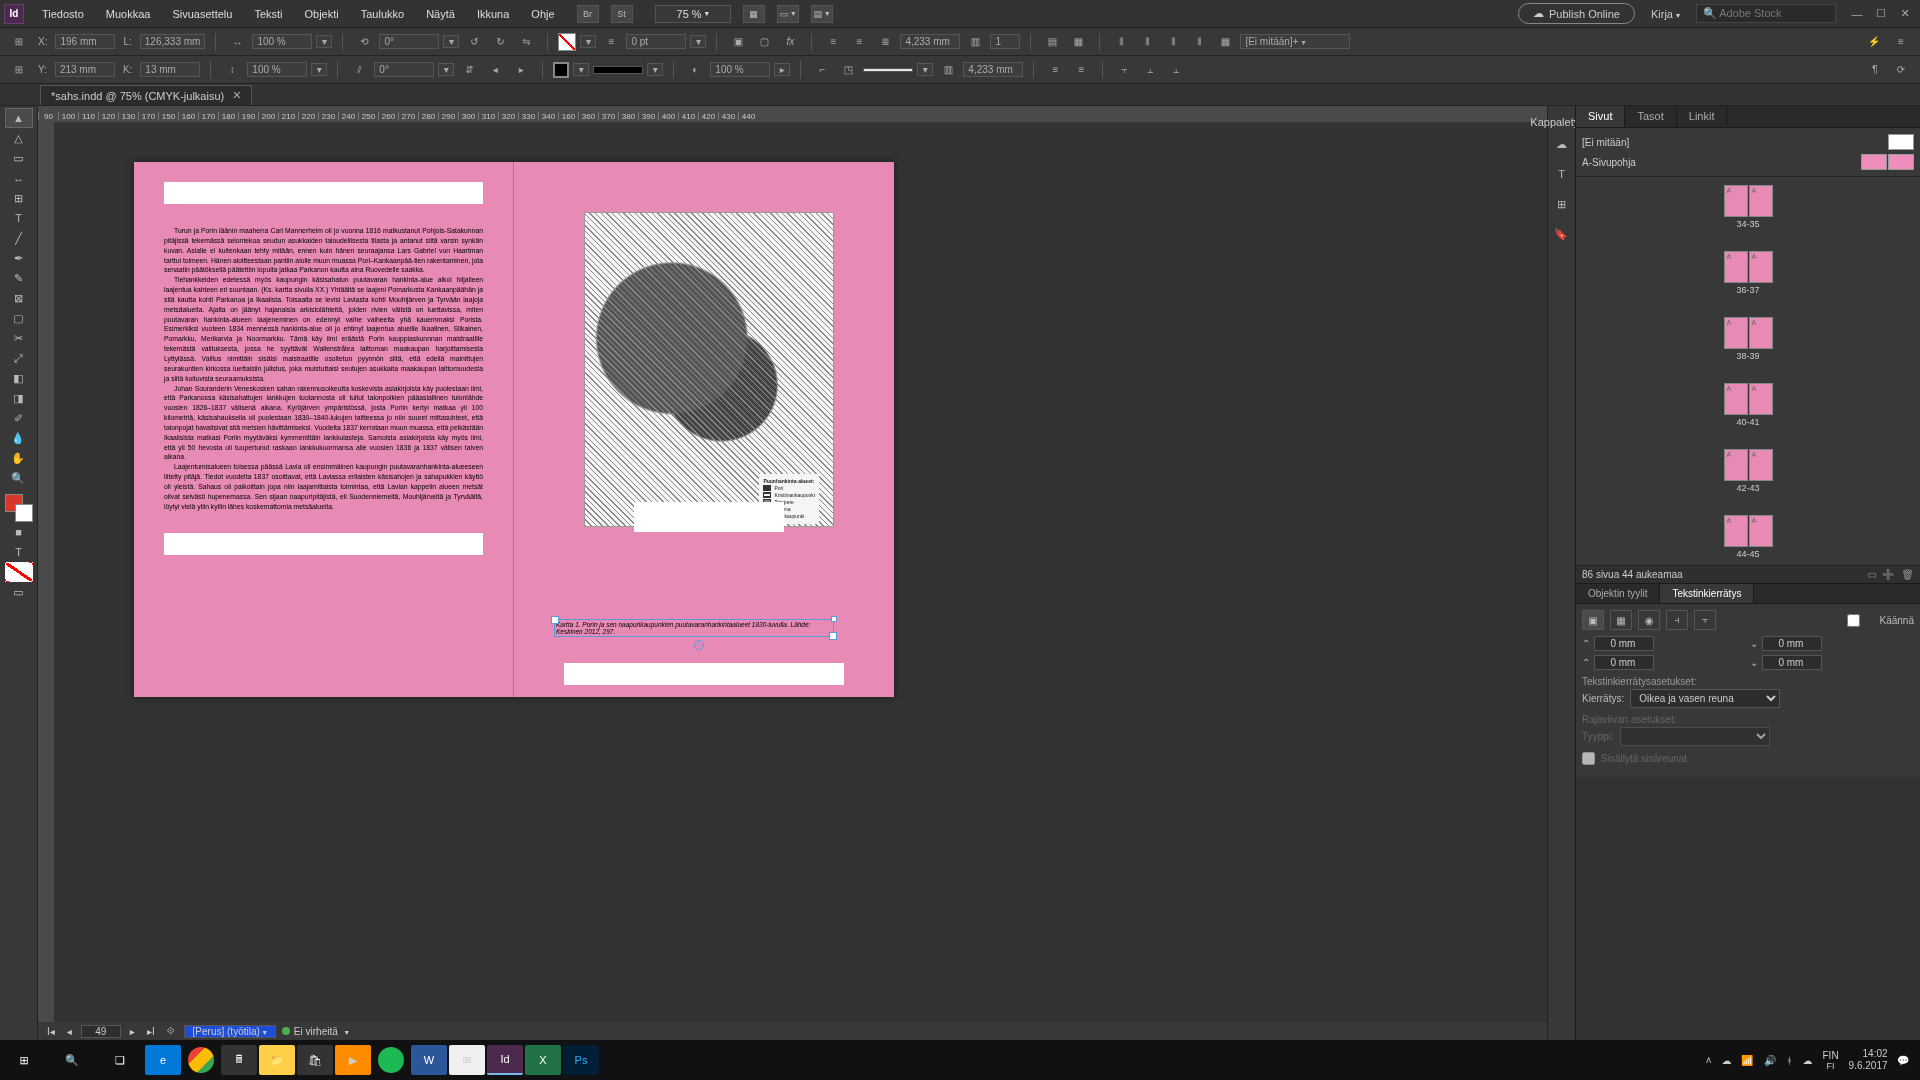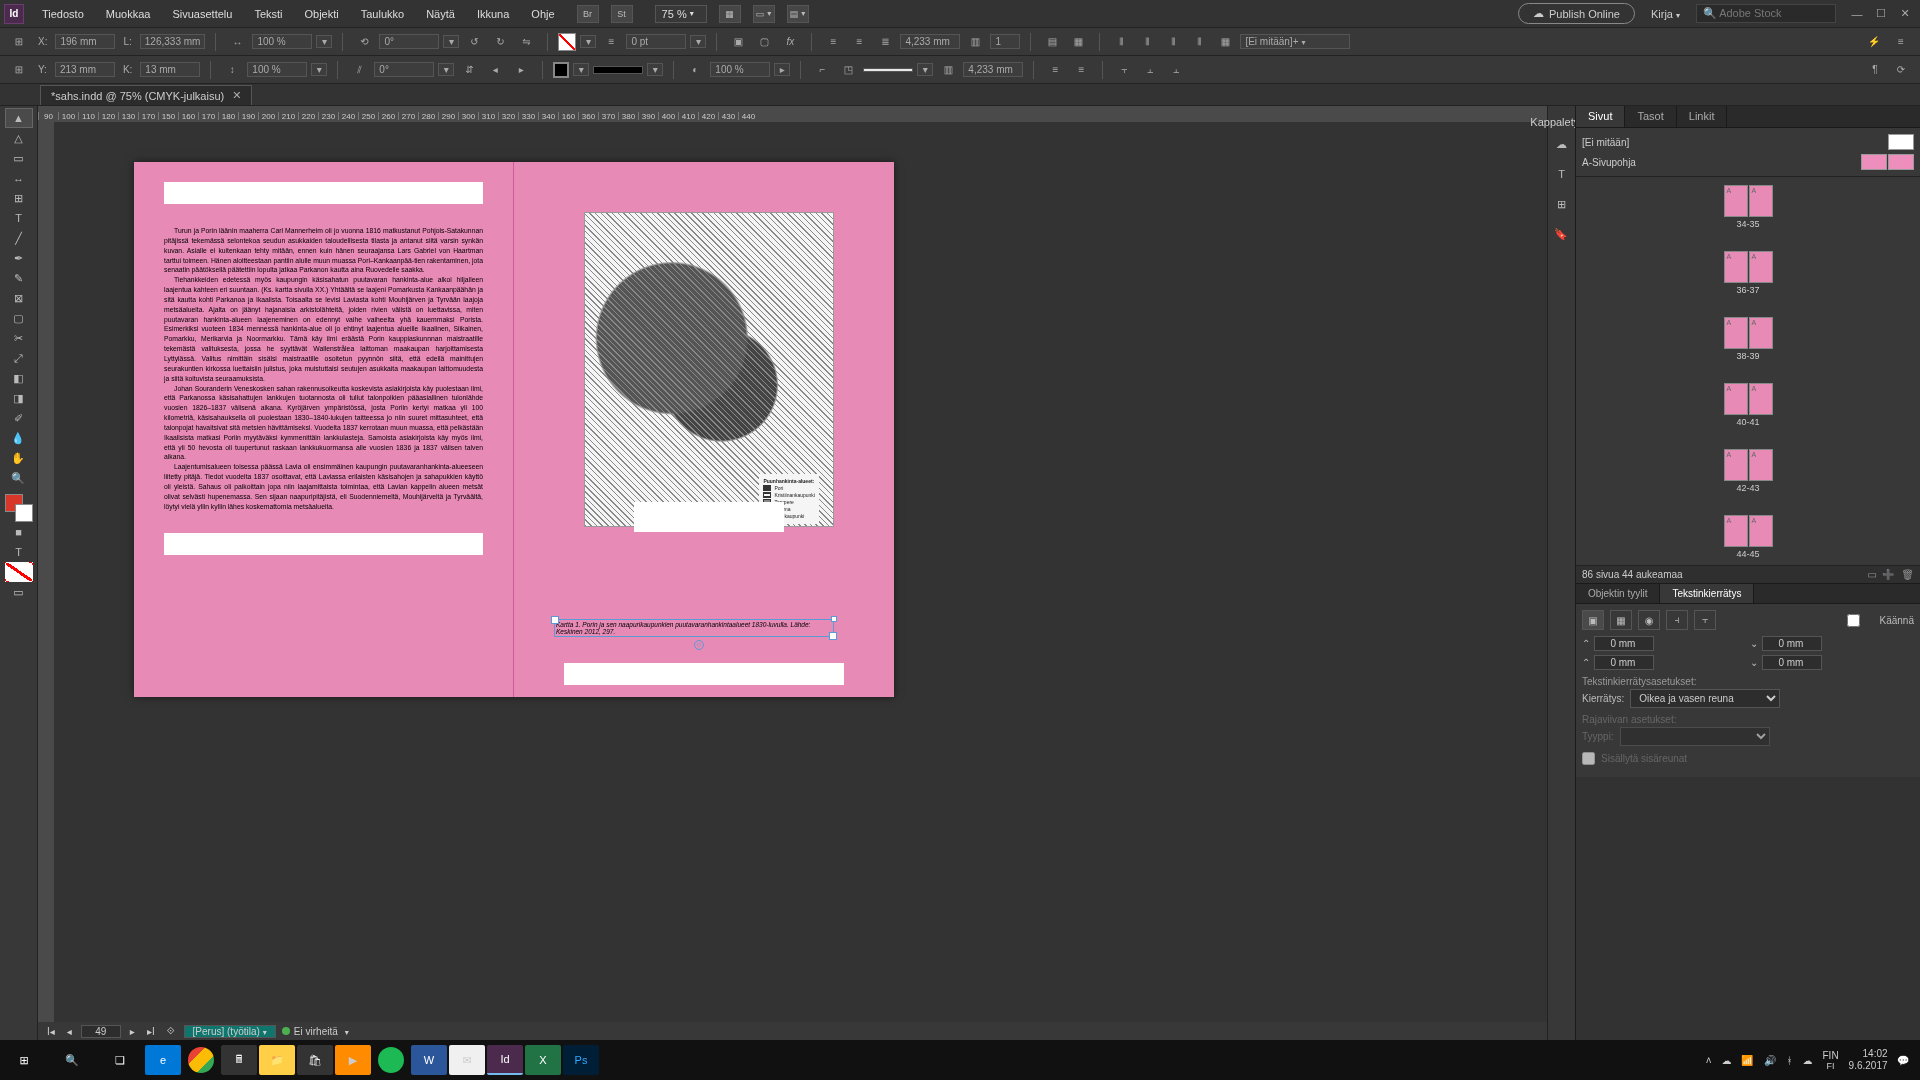--- a/index.html
+++ b/index.html
@@ -9,7 +9,7 @@
 .menubar{height:28px;background:#333;border-bottom:1px solid #222;display:flex;align-items:center;padding:0 4px;gap:2px;}
 .menubar .app-icon{width:20px;height:20px;background:#4b2a4e;color:#fff;display:flex;align-items:center;justify-content:center;font-size:10px;font-weight:bold;margin-right:6px;border:1px solid #6b3d6e;}
 .menubar .menu-item{padding:4px 10px;color:#ddd;cursor:default;}
-.menubar .zoom-sel{margin-left:20px;padding:2px 6px;color:#ddd;background:#383838;border:1px solid #555;width:52px;display:flex;justify-content:flex-start;align-items:center;}
+.menubar .zoom-sel{margin-left:20px;padding:2px 6px;color:#ddd;background:#383838;border:1px solid #555;width:76px;display:flex;justify-content:center;align-items:center;}
 .menubar .small-icon{width:22px;height:18px;background:#464646;border:1px solid #555;margin-left:10px;display:flex;align-items:center;justify-content:center;font-size:9px;color:#bbb;}
 .menubar .right-group{margin-left:auto;display:flex;align-items:center;gap:10px;}
 .menubar .pub{border:1px solid #888;border-radius:12px;padding:3px 14px;display:flex;align-items:center;gap:5px;}

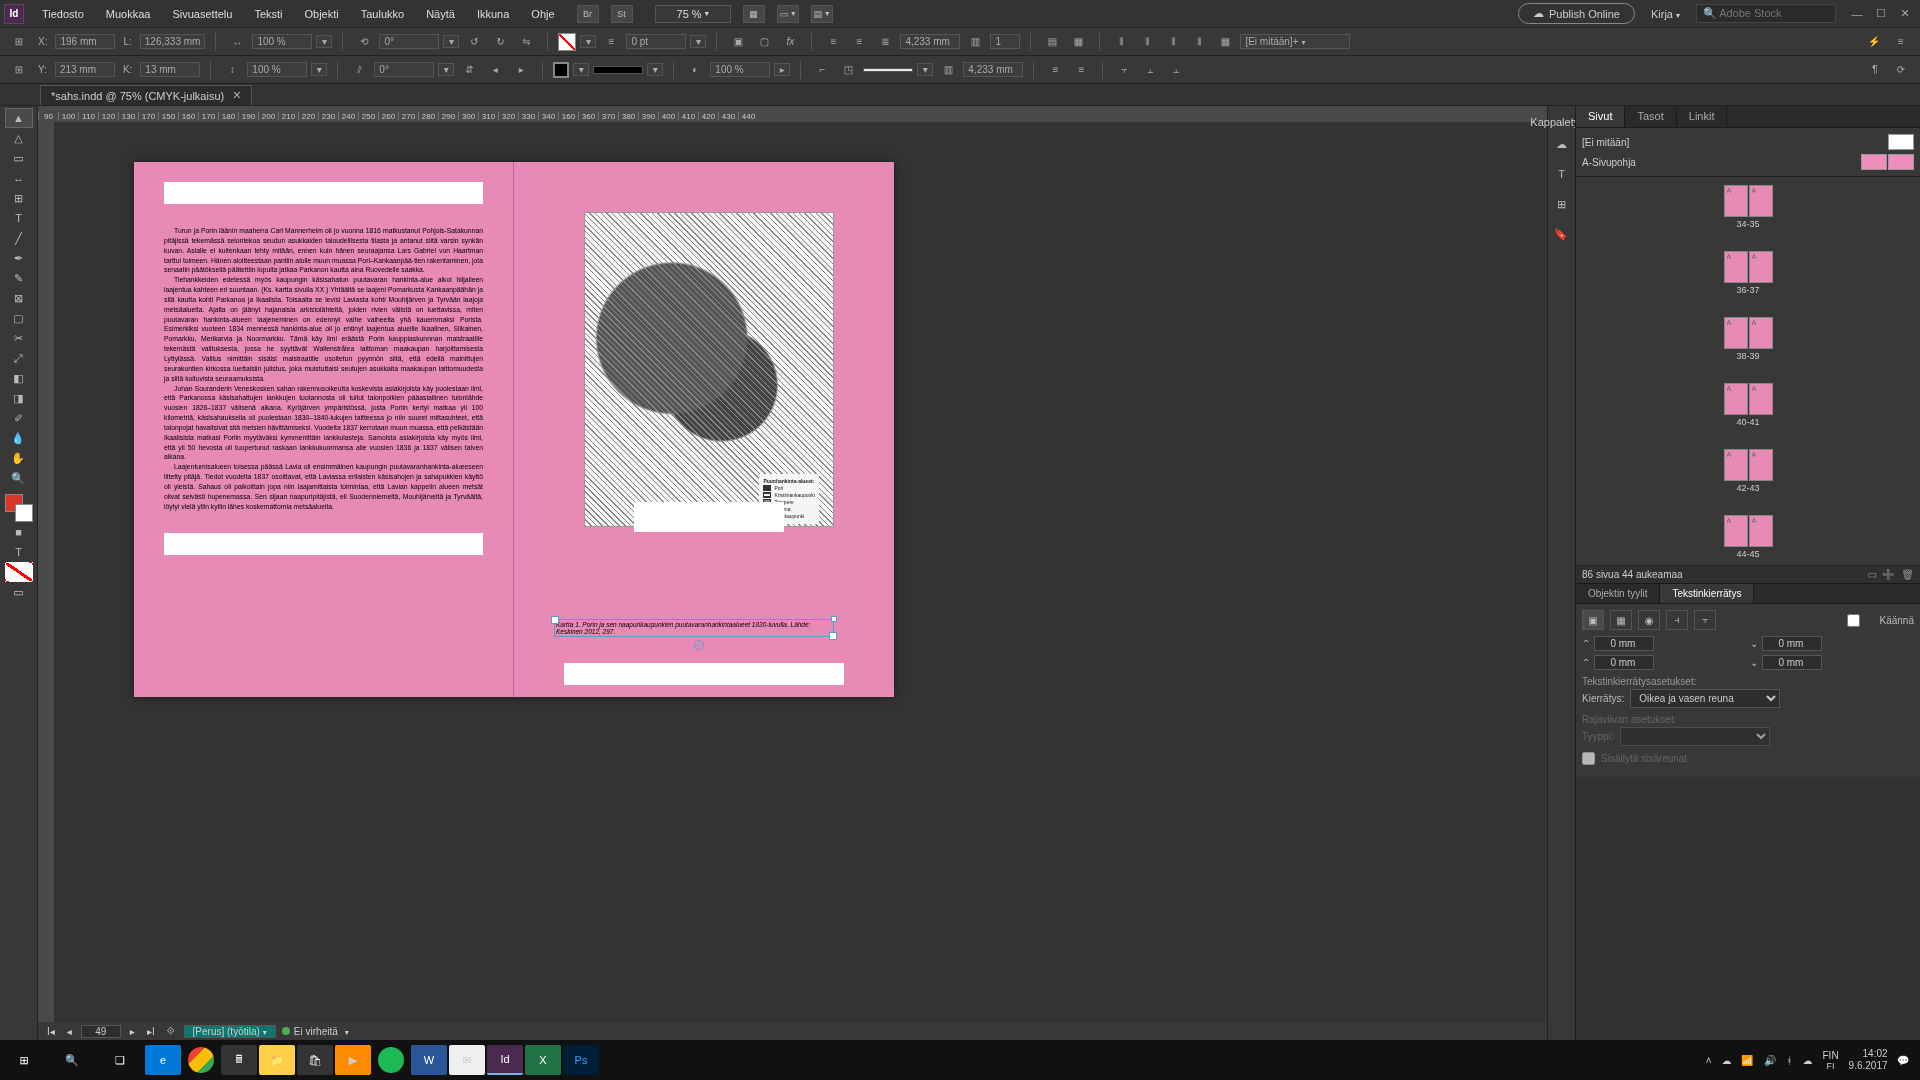--- a/index.html
+++ b/index.html
@@ -76,7 +76,7 @@
 .canvas-bottom{position:absolute;left:38px;right:0;bottom:0;height:18px;background:#383838;display:flex;align-items:center;gap:6px;padding:0 6px;font-size:10px;color:#ccc;}
 .canvas-bottom .btn{padding:0 3px;}
 .canvas-bottom .pagefield{background:#2d2d2d;border:1px solid #555;padding:0 8px;min-width:40px;text-align:center;}
-.canvas-bottom .styfield{background:#0f766e;border:1px solid #555;padding:0 8px;min-width:90px;}
+.canvas-bottom .styfield{background:#1d4ed8;border:1px solid #555;padding:0 8px;min-width:90px;}
 .canvas-bottom .errstat{display:flex;align-items:center;gap:4px;}
 .canvas-bottom .errstat .dot{width:8px;height:8px;border-radius:50%;background:#4caf50;}
 

